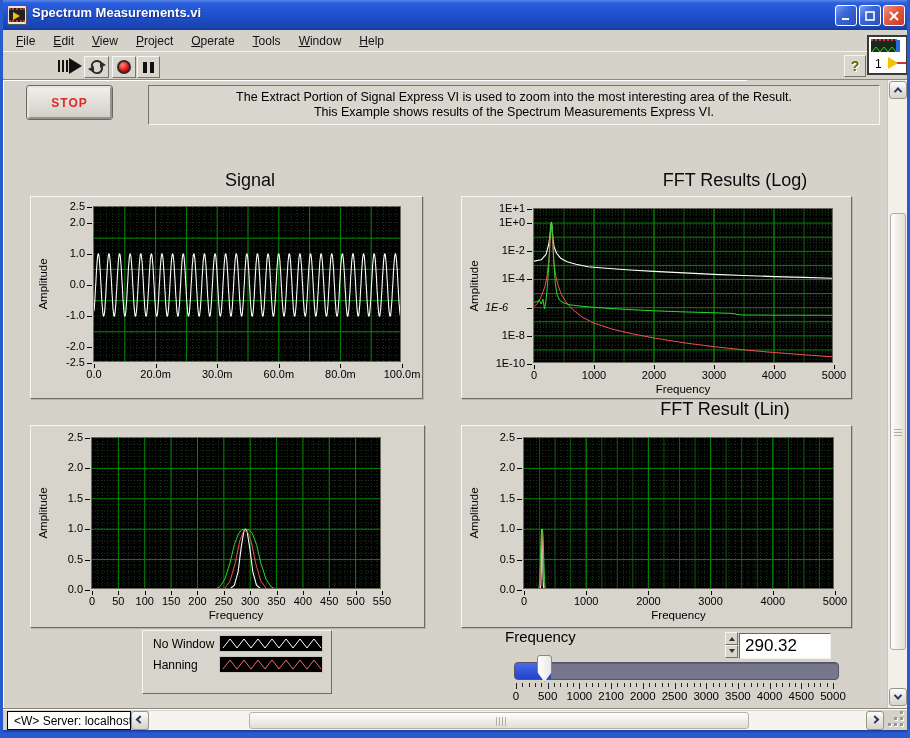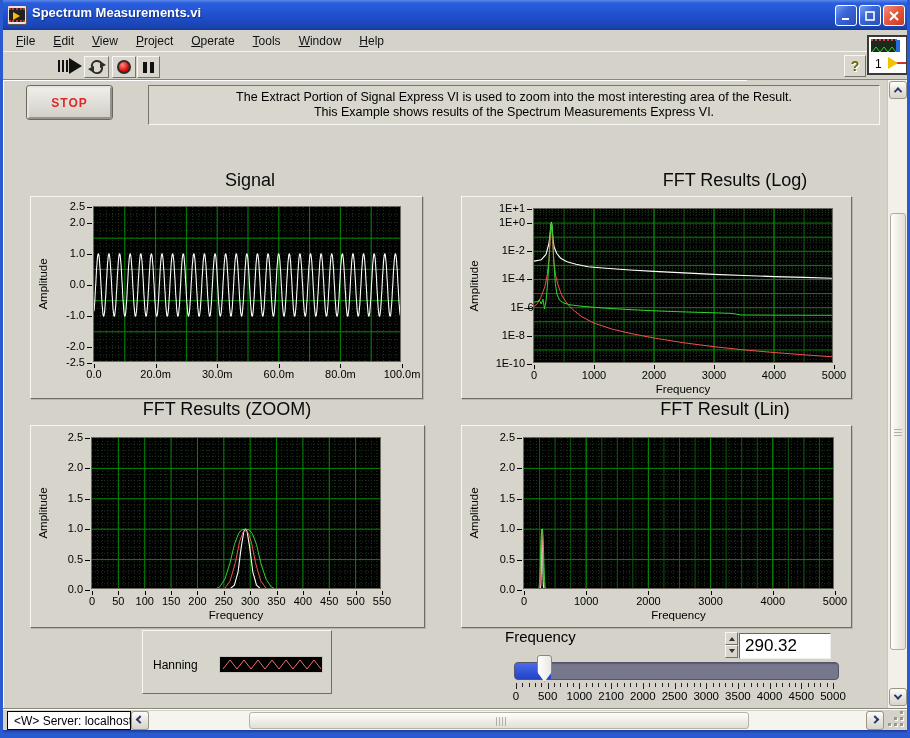--- a/index.html
+++ b/index.html
@@ -460,7 +460,7 @@
           <div class="tick-dash" style="left: 65px; top: 82.4545px; width: 5px; height: 1px;"></div>
           <div class="tick-label" style="left: 23px; top: 75.4545px; width: 40px; text-align: right;">1E-4</div>
           <div class="tick-dash" style="left: 65px; top: 110.636px; width: 5px; height: 1px;"></div>
-          <div class="tick-label" style="left: 40px; top: 103.636px; width: 40px; text-align: center;">1E-6</div>
+          <div class="tick-label" style="left: 23px; top: 103.636px; width: 40px; text-align: left; font-style: italic;">1E-6</div>
           <div class="tick-dash" style="left: 65px; top: 138.818px; width: 5px; height: 1px;"></div>
           <div class="tick-label" style="left: 23px; top: 131.818px; width: 40px; text-align: right;">1E-8</div>
           <div class="tick-dash" style="left: 65px; top: 167px; width: 5px; height: 1px;"></div>

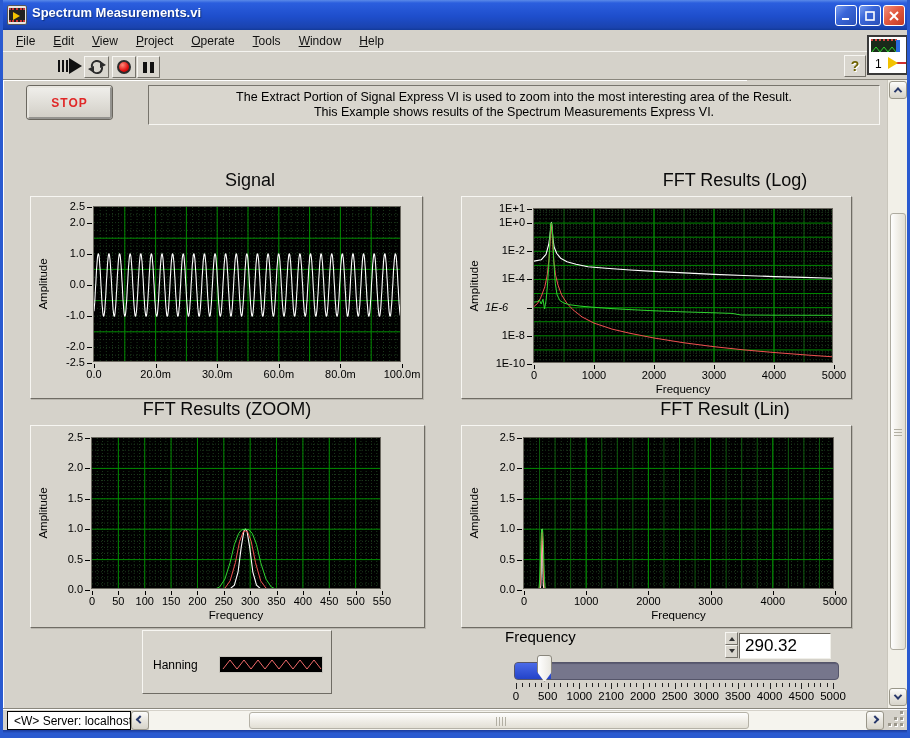--- a/index.html
+++ b/index.html
@@ -470,7 +470,6 @@
         </div>
     </div>
     <div class="graph-block" style="left:27px;top:319px;width:395px;height:229px">
-      <div class="graph-title" style="left:197px">FFT Results (ZOOM)</div>
       <div class="graph-panel">
           <svg class="plot-svg" width="290" height="152" style="left: 60px; top: 11px;">
             <line x1="5.2727272727272725" y1="0" x2="5.2727272727272725" y2="152" stroke="#1c381c" stroke-width="1" stroke-dasharray="1,2"></line>

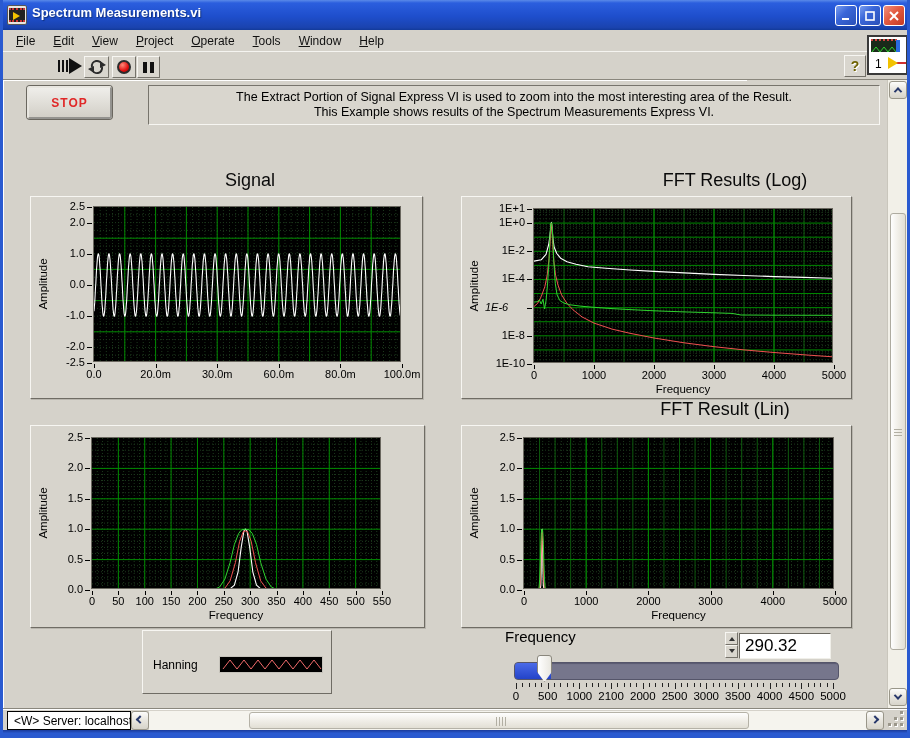--- a/index.html
+++ b/index.html
@@ -746,6 +746,12 @@
     </div>
 
     <div class="legend">
+        <div class="legend-row" style="top: 3px;">
+          <div class="legend-label">No Window</div>
+          <div class="legend-line"><svg width="102" height="15">
+              <polyline points="3,12 10,3 17,12 24,3 31,12 38,3 45,12 52,3 59,12 66,3 73,12 80,3 87,12 94,3 101,12 " fill="none" stroke="#ffffff" stroke-width="1" stroke-linejoin="round"></polyline>
+            </svg></div>
+        </div>
         <div class="legend-row" style="top: 24px;">
           <div class="legend-label">Hanning</div>
           <div class="legend-line"><svg width="102" height="15">

